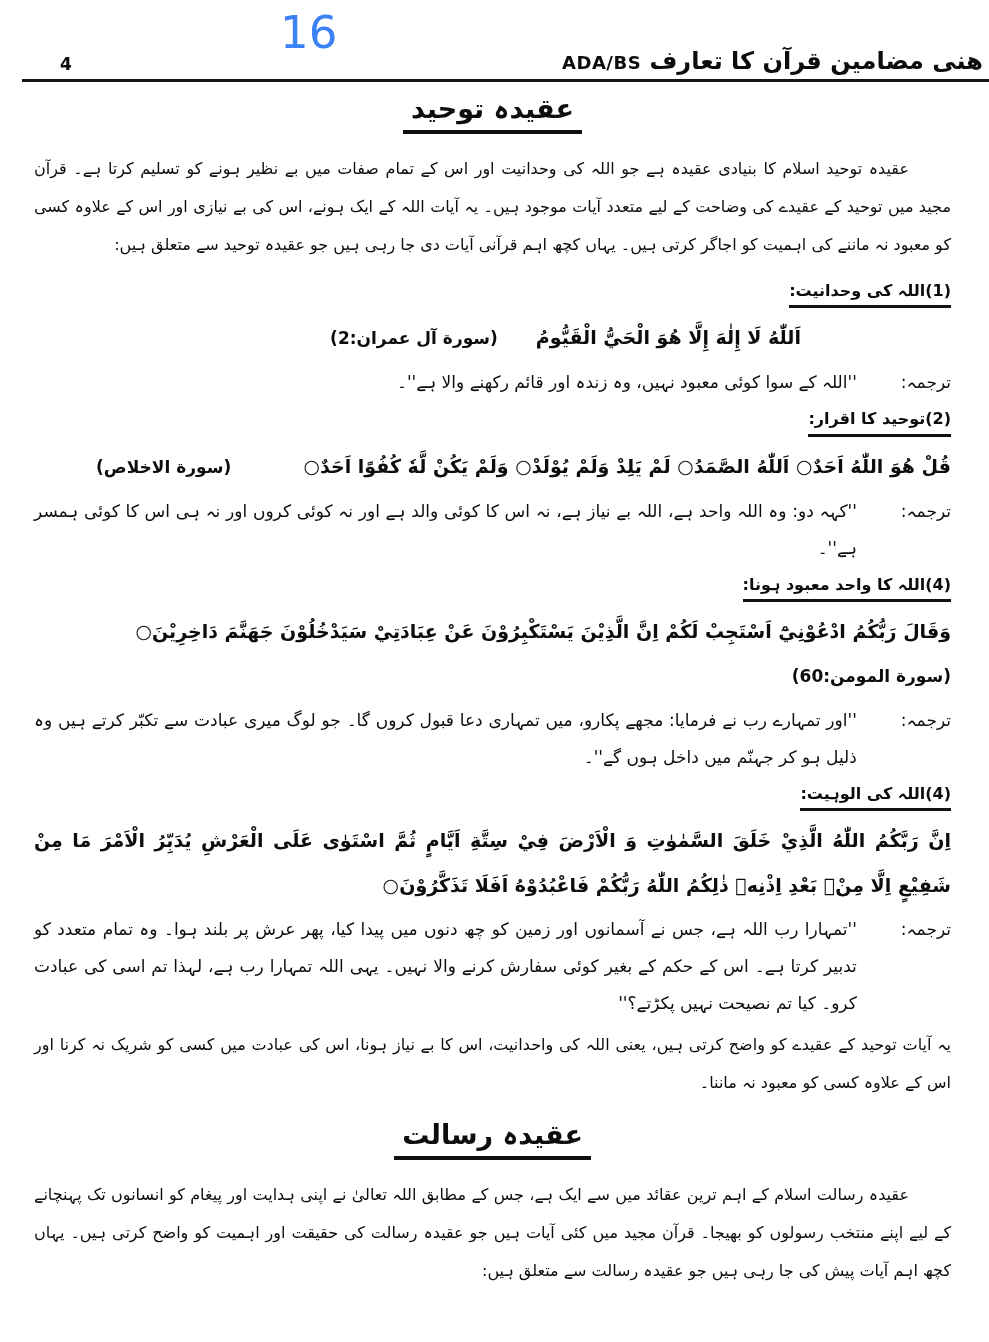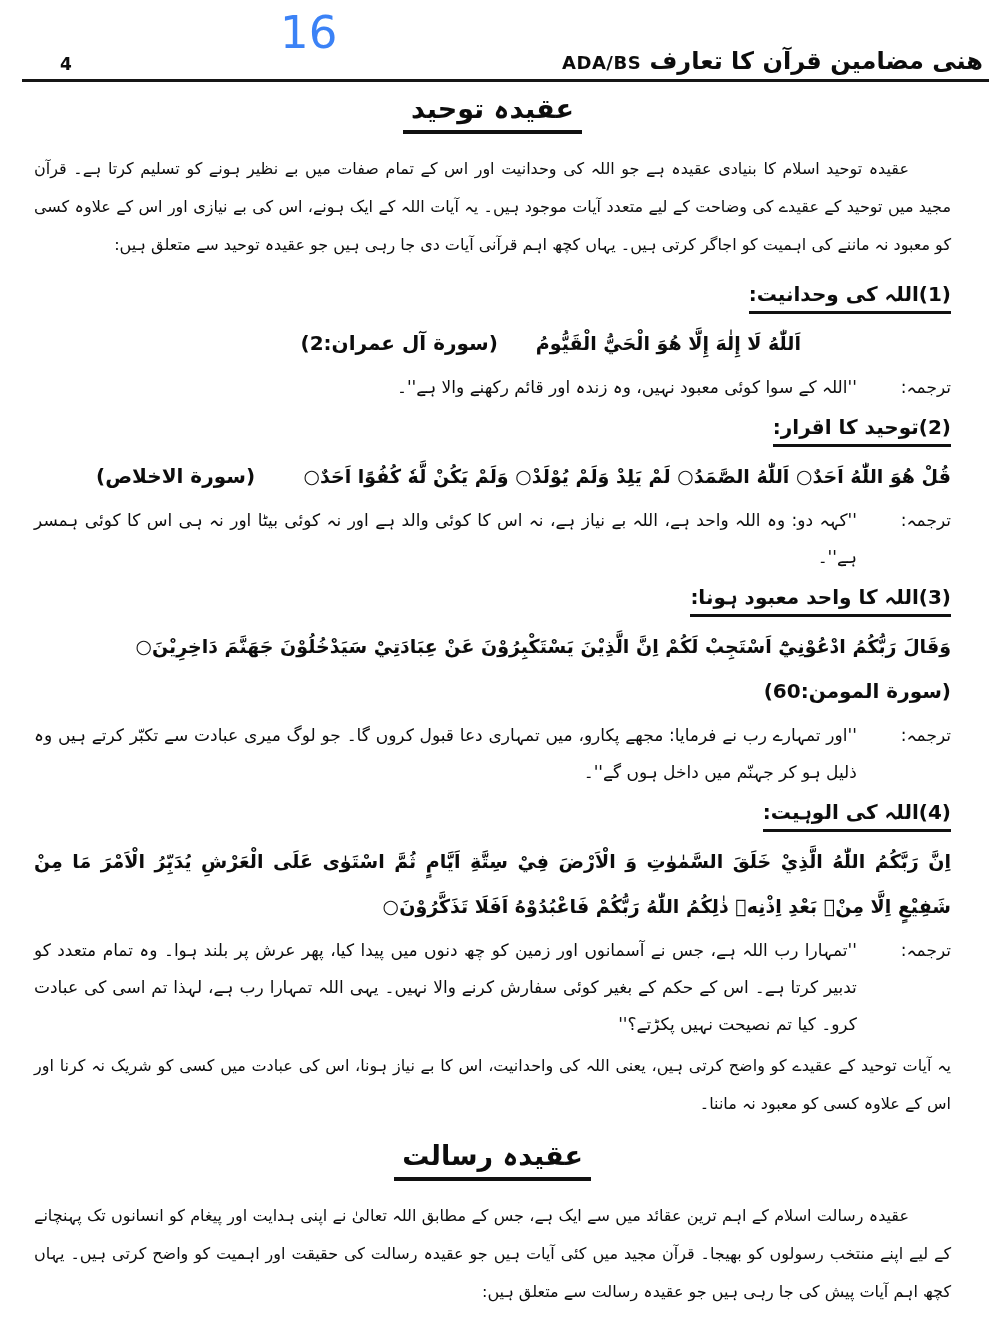--- a/index.html
+++ b/index.html
@@ -59,7 +59,7 @@
   .verse-item { margin: 0 0 2px; }
   .item-heading {
     display: table;
-    font-size: 20px; font-weight: bold;
+    font-size: 16px; font-weight: bold;
     margin: 7px 0 7px;
     border-bottom: 3px solid #111;
     padding-bottom: 3px;

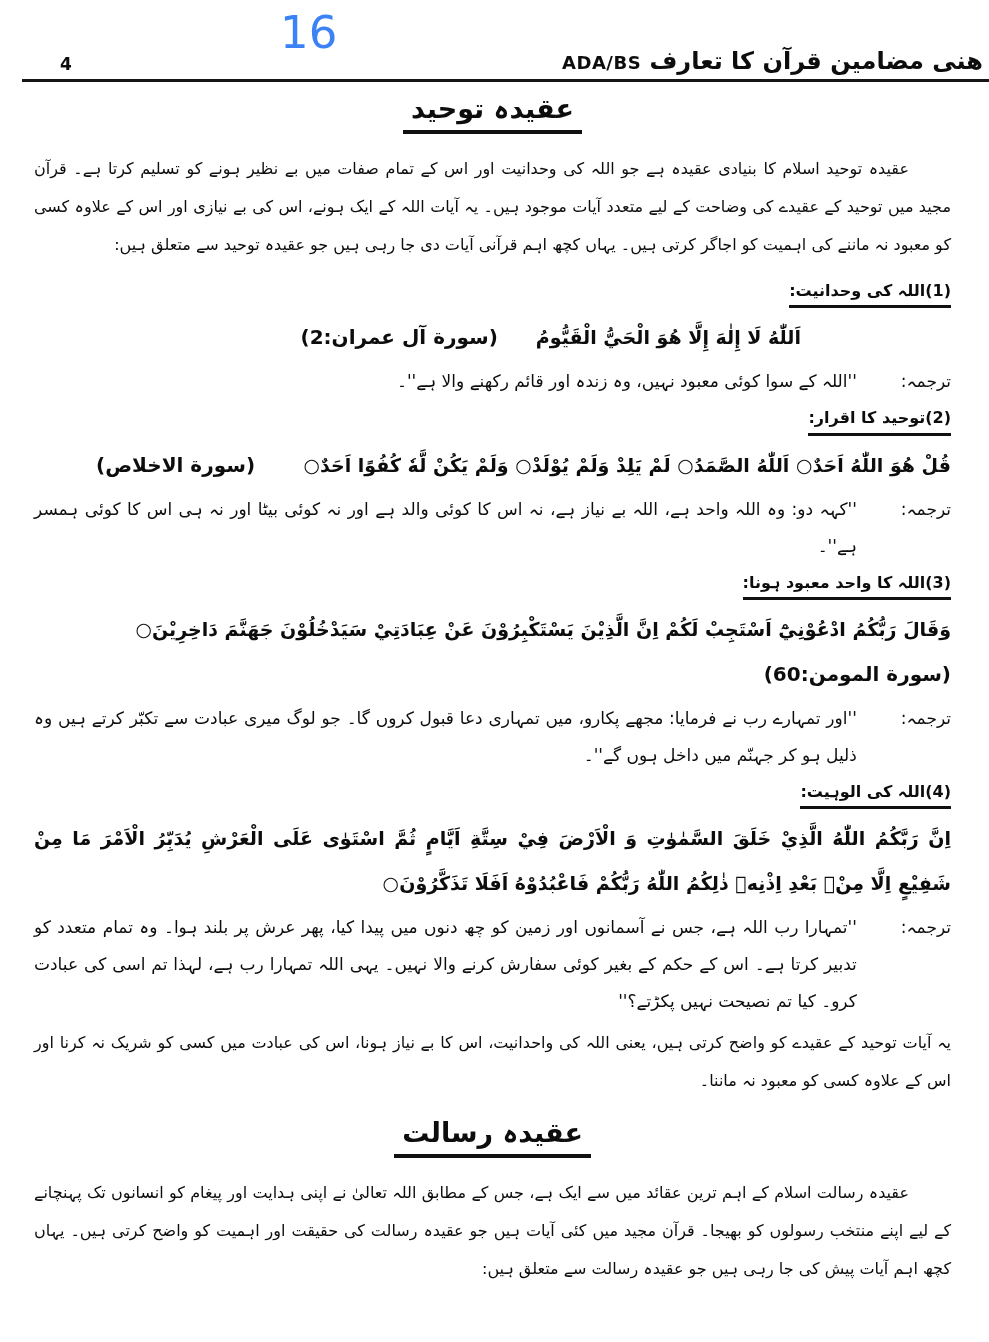--- a/index.html
+++ b/index.html
@@ -74,7 +74,7 @@
     line-height: 45px;
   }
   .verse-text { text-align: justify; }
-  .verse-citation { font-size: 20px; white-space: nowrap; font-weight: bold; }
+  .verse-citation { font-size: 17px; white-space: nowrap; font-weight: bold; }
 
   .translation-row {
     display: flex;

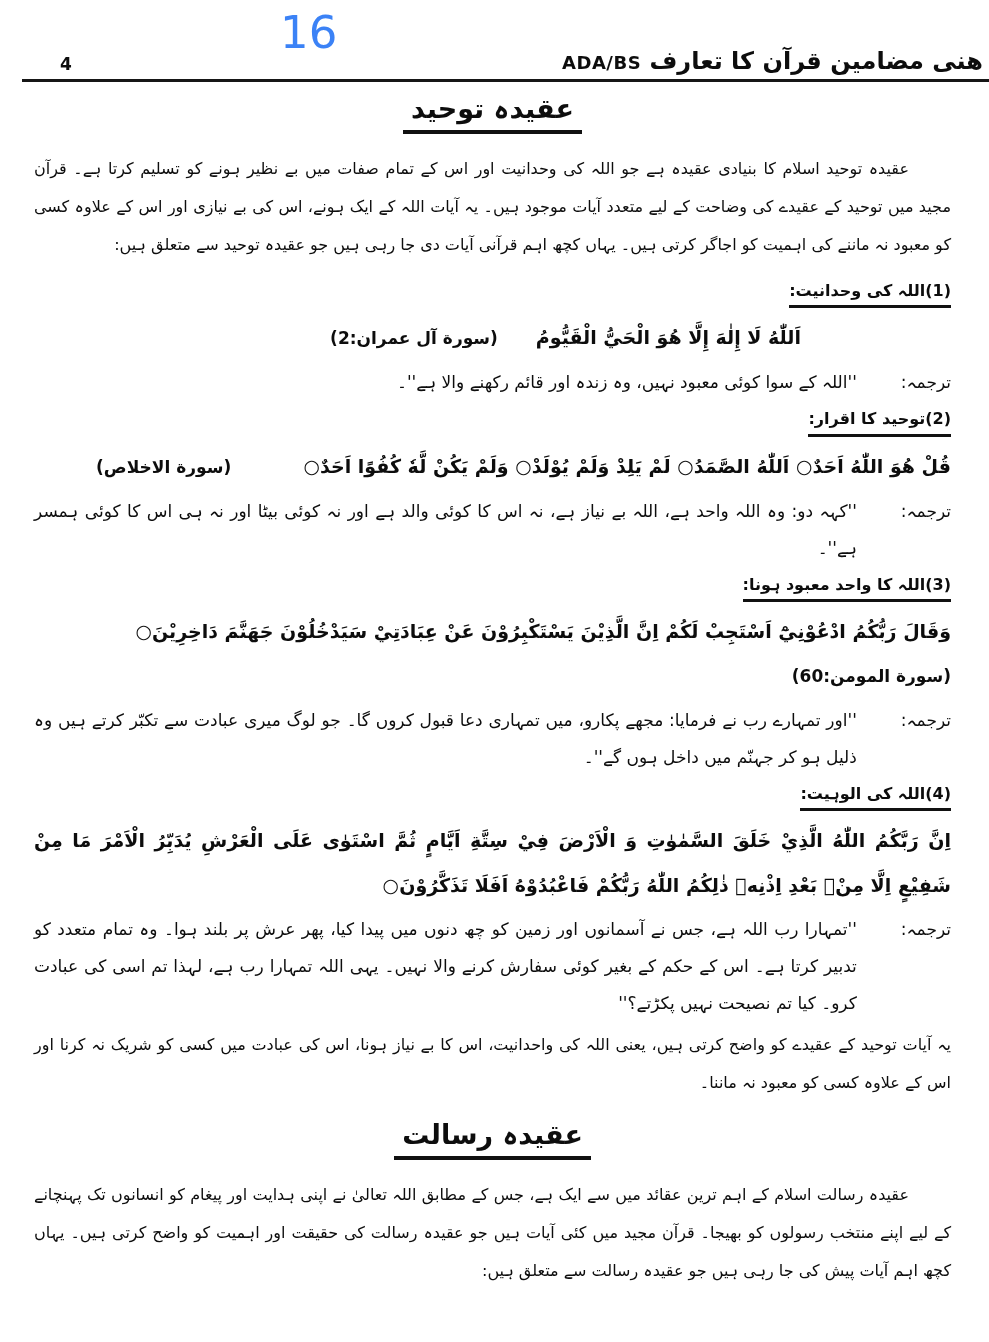--- a/index.html
+++ b/index.html
@@ -131,7 +131,7 @@
     </div>
     <div class="translation-row">
       <span class="translation-label">ترجمہ:</span>
-      <span class="translation-text">''کہہ دو: وہ اللہ واحد ہے، اللہ بے نیاز ہے، نہ اس کا کوئی والد ہے اور نہ کوئی بیٹا اور نہ ہی اس کا کوئی ہمسر ہے''۔</span>
+      <span class="translation-text">''کہہ دو: وہ اللہ واحد ہے، اللہ بے نیاز ہے، نہ اس کا کوئی والد ہے اور نہ کوئی کروں اور نہ ہی اس کا کوئی ہمسر ہے''۔</span>
     </div>
   </section>
 

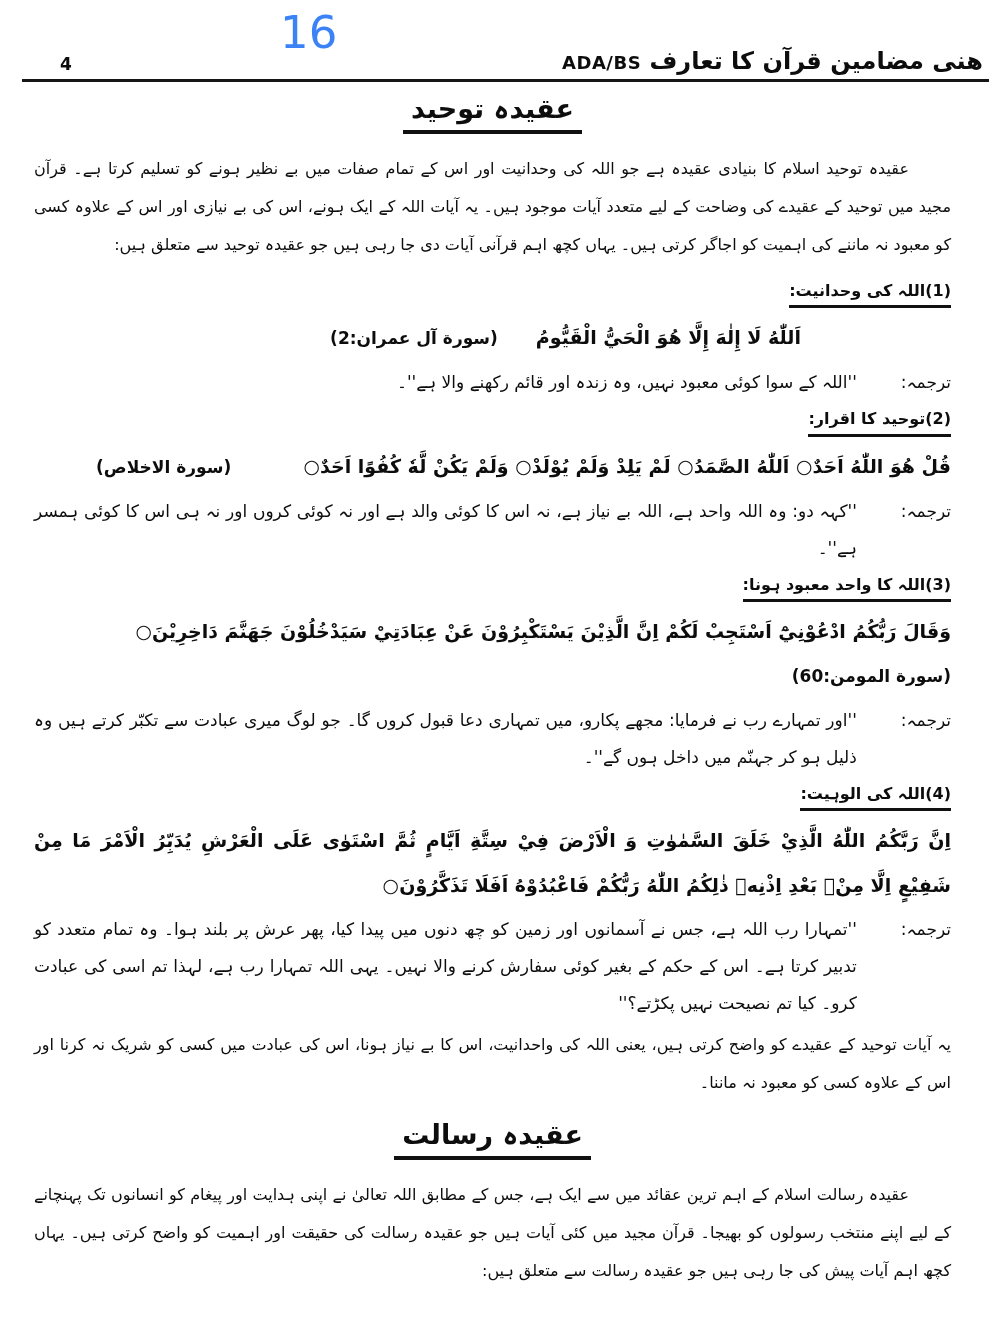--- a/index.html
+++ b/index.html
@@ -136,7 +136,7 @@
   </section>
 
   <section class="verse-item vi-3">
-    <h3 class="item-heading">(3)اللہ کا واحد معبود ہونا:</h3>
+    <h3 class="item-heading">(4)اللہ کا واحد معبود ہونا:</h3>
     <div class="verse-row">
       <span class="verse-text">وَقَالَ رَبُّكُمُ ادْعُوْنِيْٓ اَسْتَجِبْ لَكُمْ اِنَّ الَّذِيْنَ يَسْتَكْبِرُوْنَ عَنْ عِبَادَتِيْ سَيَدْخُلُوْنَ جَهَنَّمَ دَاخِرِيْنَ○</span>
       <span class="verse-citation">(سورة المومن:60)</span>

